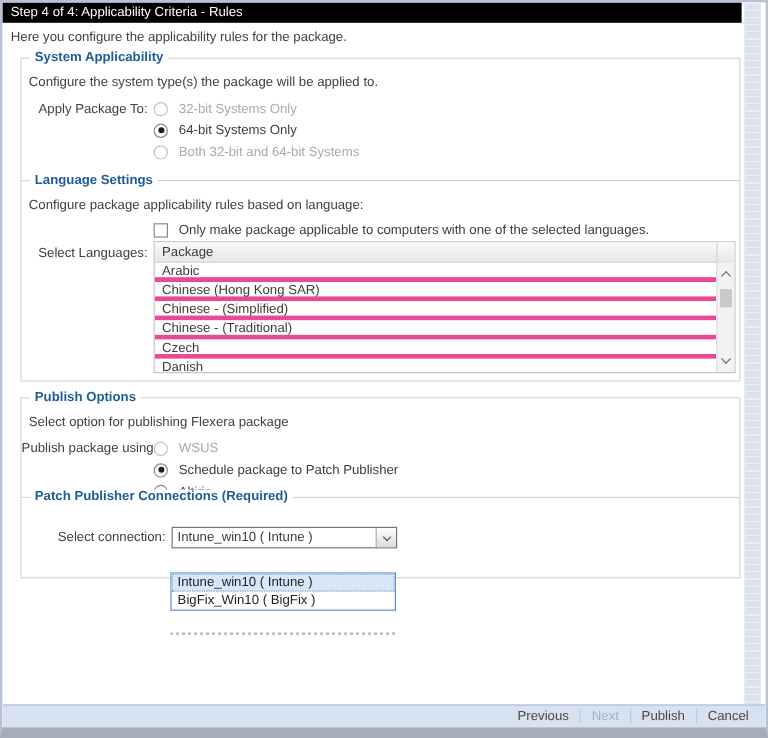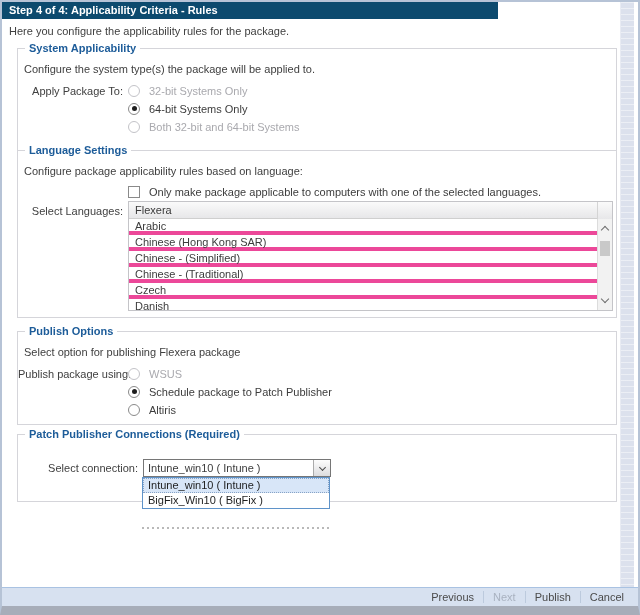--- a/index.html
+++ b/index.html
@@ -15,8 +15,8 @@
   .client { position: absolute; left: 0; top: 0; width: 636px; height: 604px; background: #fff; }
 
   .titlebar {
-    position: absolute; left: 0; top: 0; width: 496px; height: 17px;
-    background: #0c4a6e; color: #fff; font-weight: bold;
+    position: absolute; left: 0; top: 0; width: 616px; height: 17px;
+    background: #000000; color: #fff; font-weight: normal;
     line-height: 17px; padding-left: 7px;
   }
   .subtitle { position: absolute; left: 7px; top: 23px; color: #404040; }

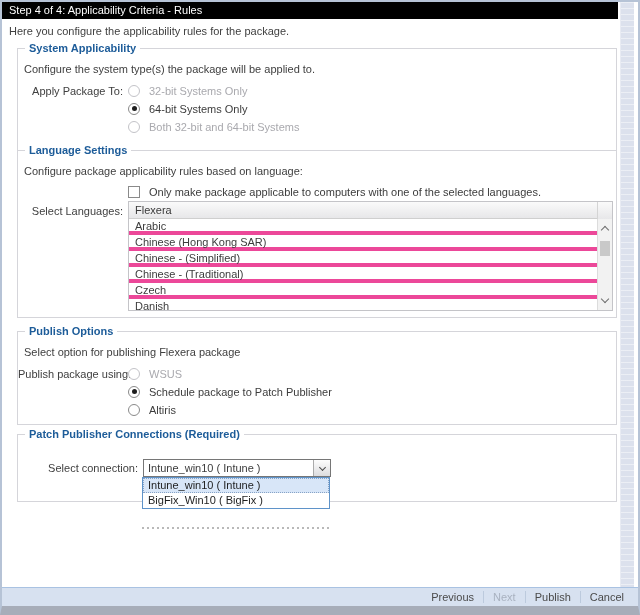--- a/index.html
+++ b/index.html
@@ -148,7 +148,7 @@
       <div class="fs-label" style="top:54px; width:105px;">Select Languages:</div>
 
       <div class="listbox">
-        <div class="list-header">Flexera</div>
+        <div class="list-header">Package</div>
         <div class="list-header-stub"></div>
         <div class="list-rows">
           <div class="list-row">Arabic</div>

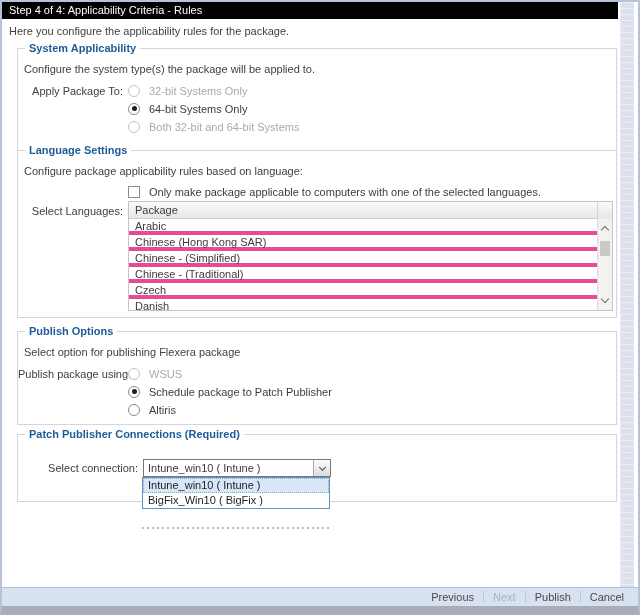--- a/index.html
+++ b/index.html
@@ -188,7 +188,7 @@
       </div>
     </div>
 
-    <div class="fs" style="top:432px; height:68px;text-decoration:underline;">
+    <div class="fs" style="top:412px; height:68px;text-decoration:underline;">
       <span class="fs-legend">Patch Publisher Connections (Required)</span>
       <div class="fs-label" style="top:27px; width:120px;">Select connection:</div>
       <div class="combo">

